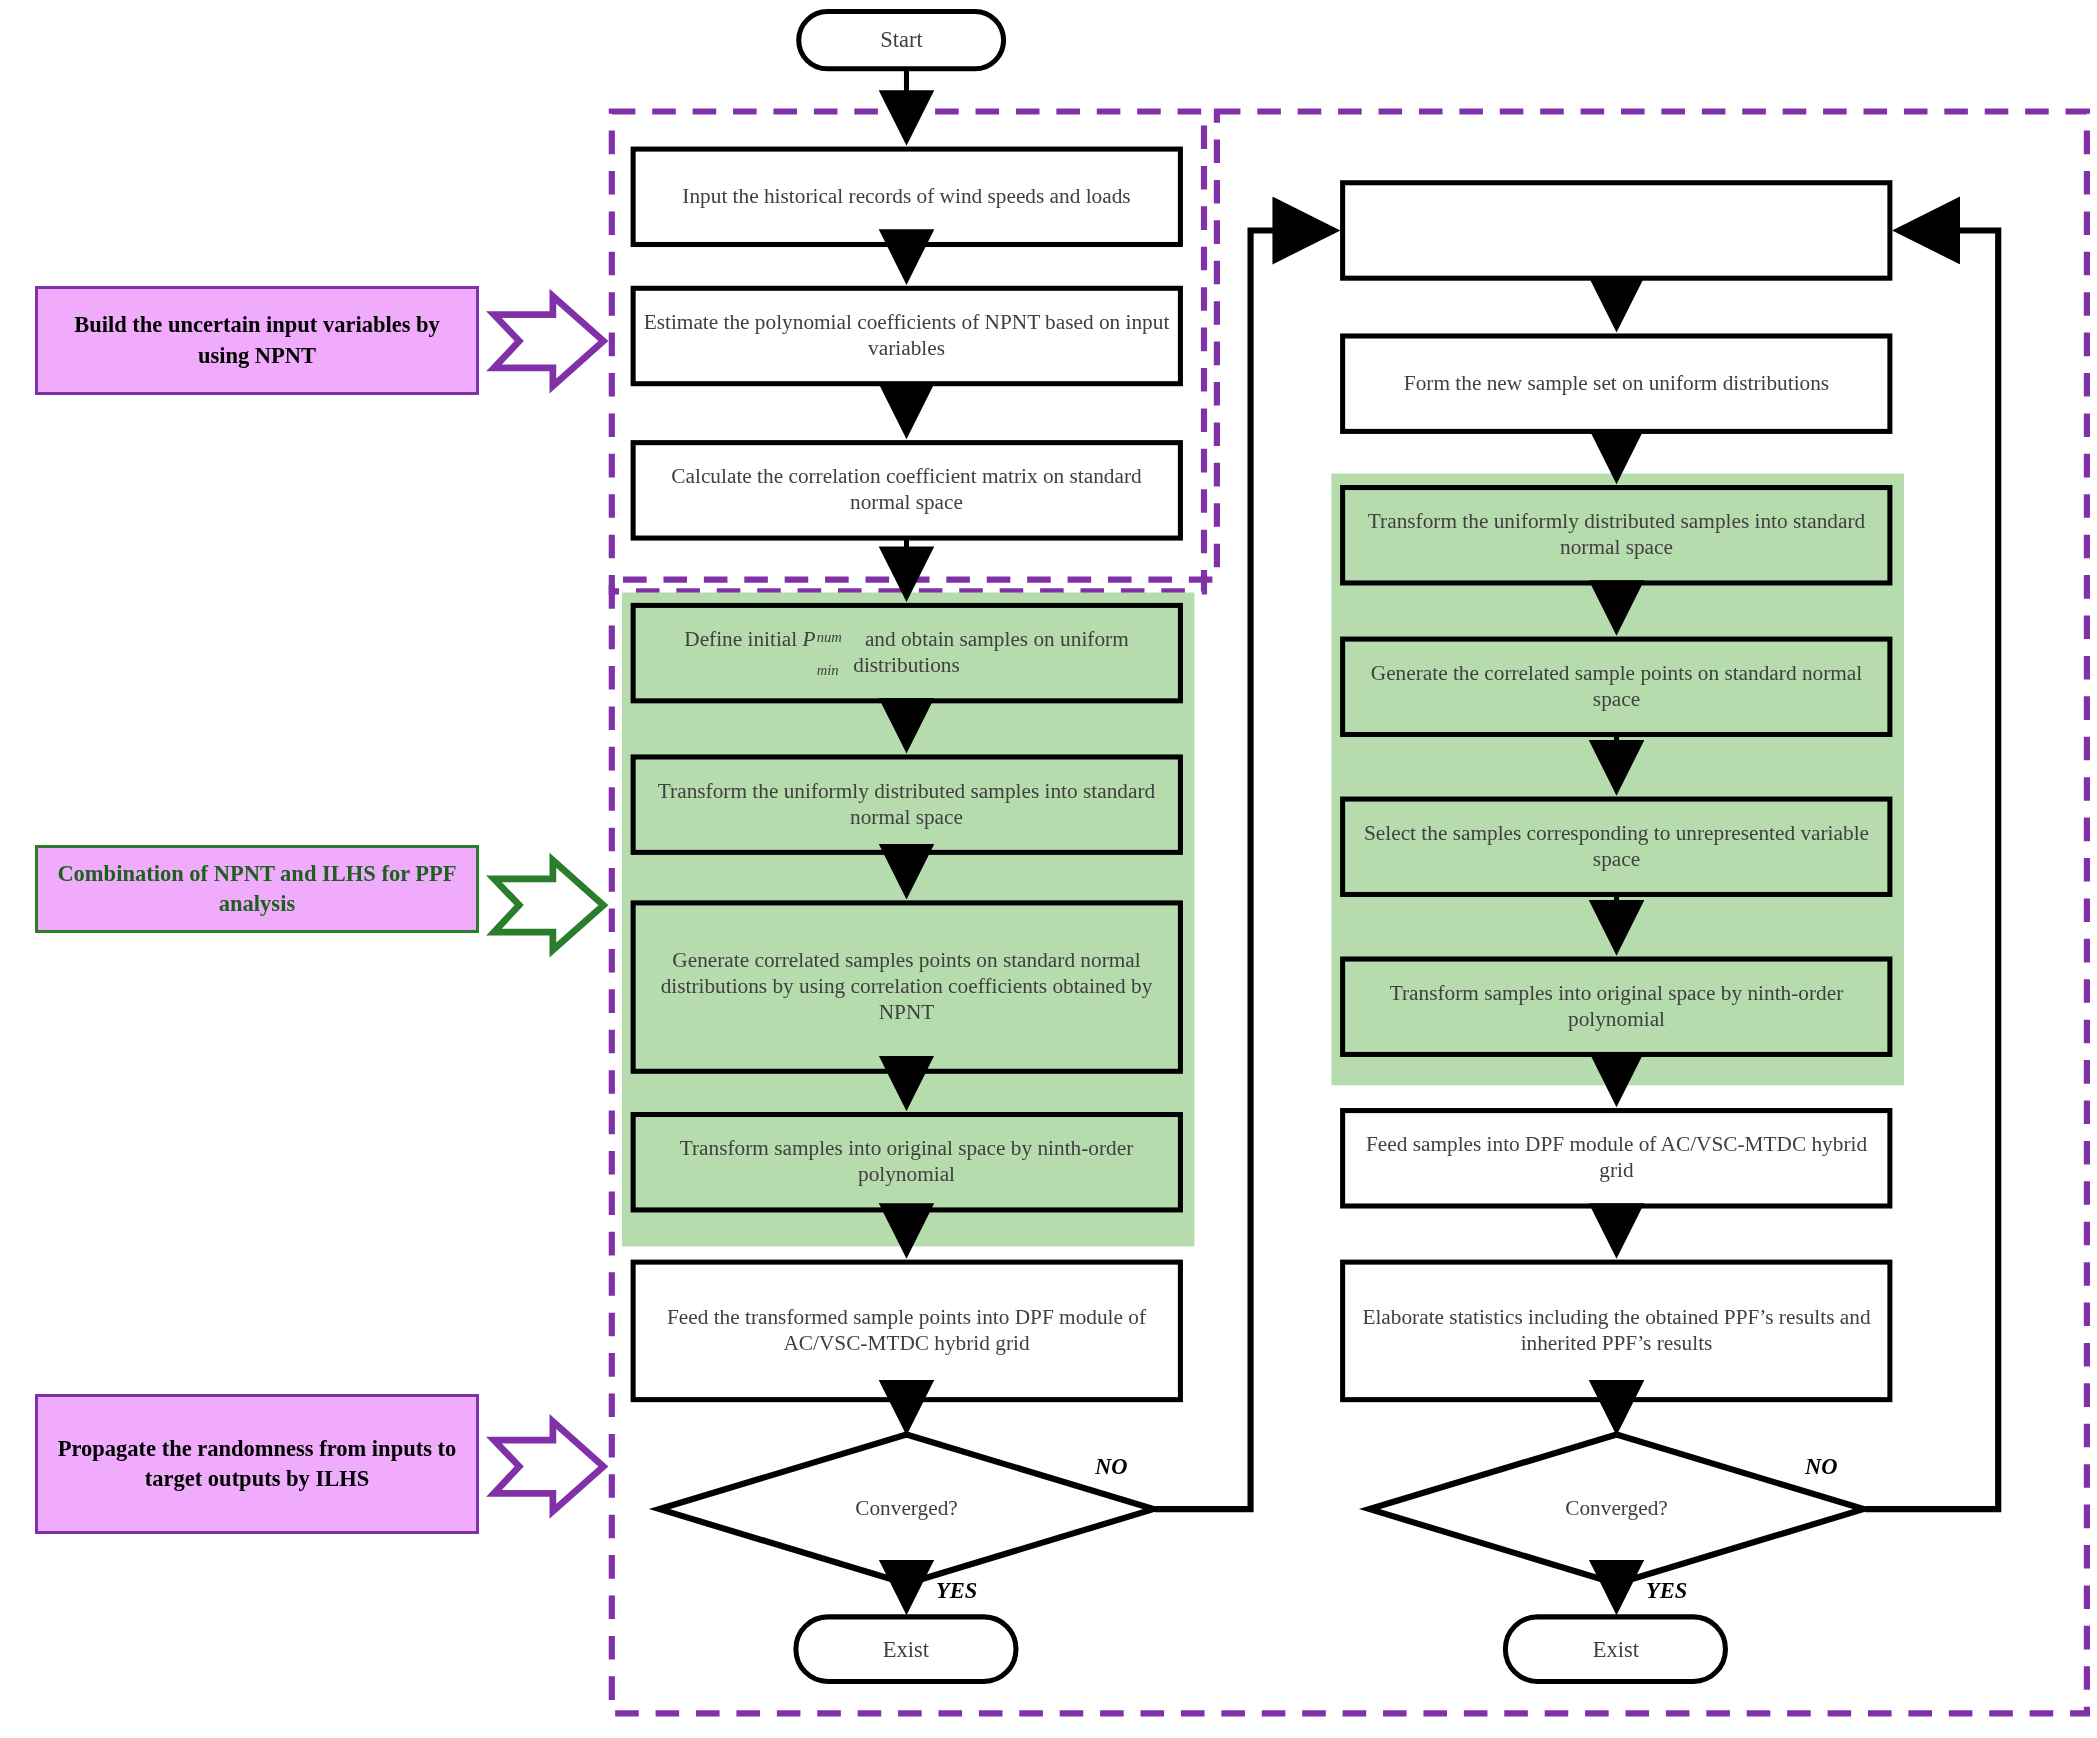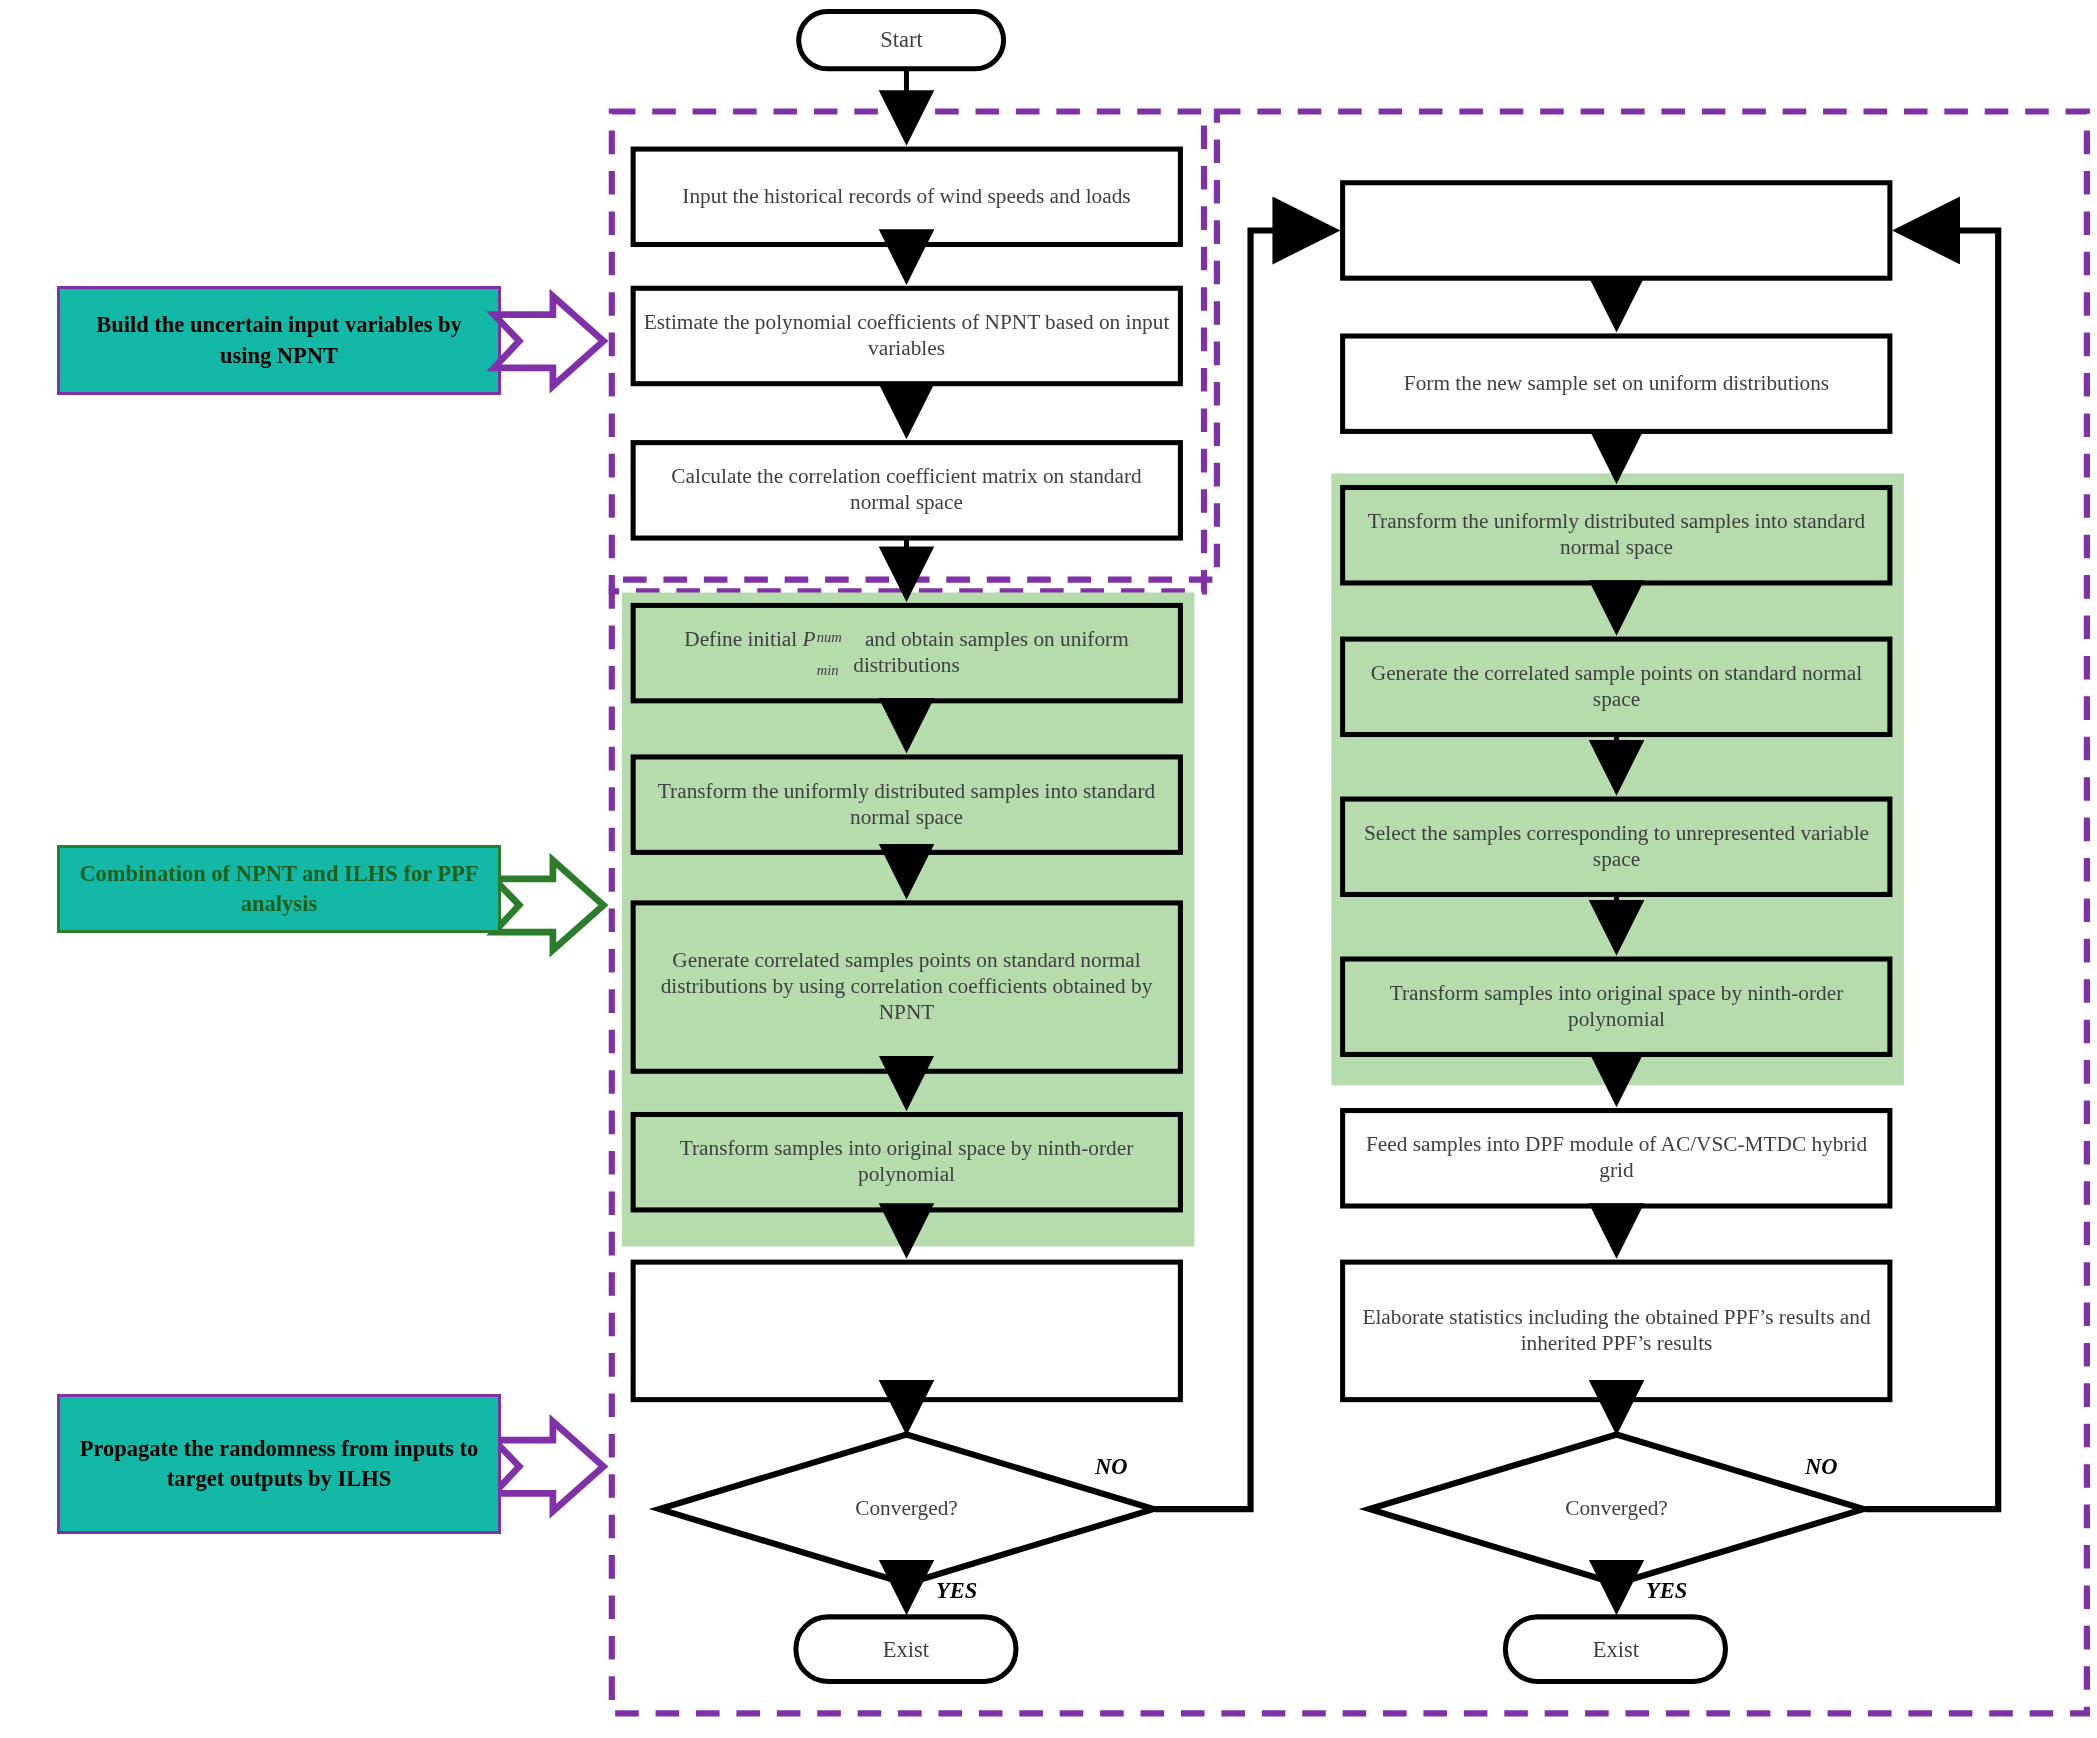--- a/index.html
+++ b/index.html
@@ -8,9 +8,9 @@
   svg{position:absolute;left:0;top:0;width:2097px;height:1739px;}
 
   .annot-box{
-    position:absolute;box-sizing:border-box;border:3.9px solid #8031a7;background:#14b8a6;
+    position:absolute;box-sizing:border-box;border:3.9px solid #8031a7;background:#f0abfc;
     display:flex;align-items:center;justify-content:center;text-align:center;
-    font-weight:bold;font-size:22.5px;line-height:1.35;color:#000;padding:6.7px 9px;margin-left:22px;
+    font-weight:bold;font-size:22.5px;line-height:1.35;color:#000;padding:6.7px 9px;
   }
   .annot-box.green{border-color:#2b7c2b;color:#1d5f1d;}
 

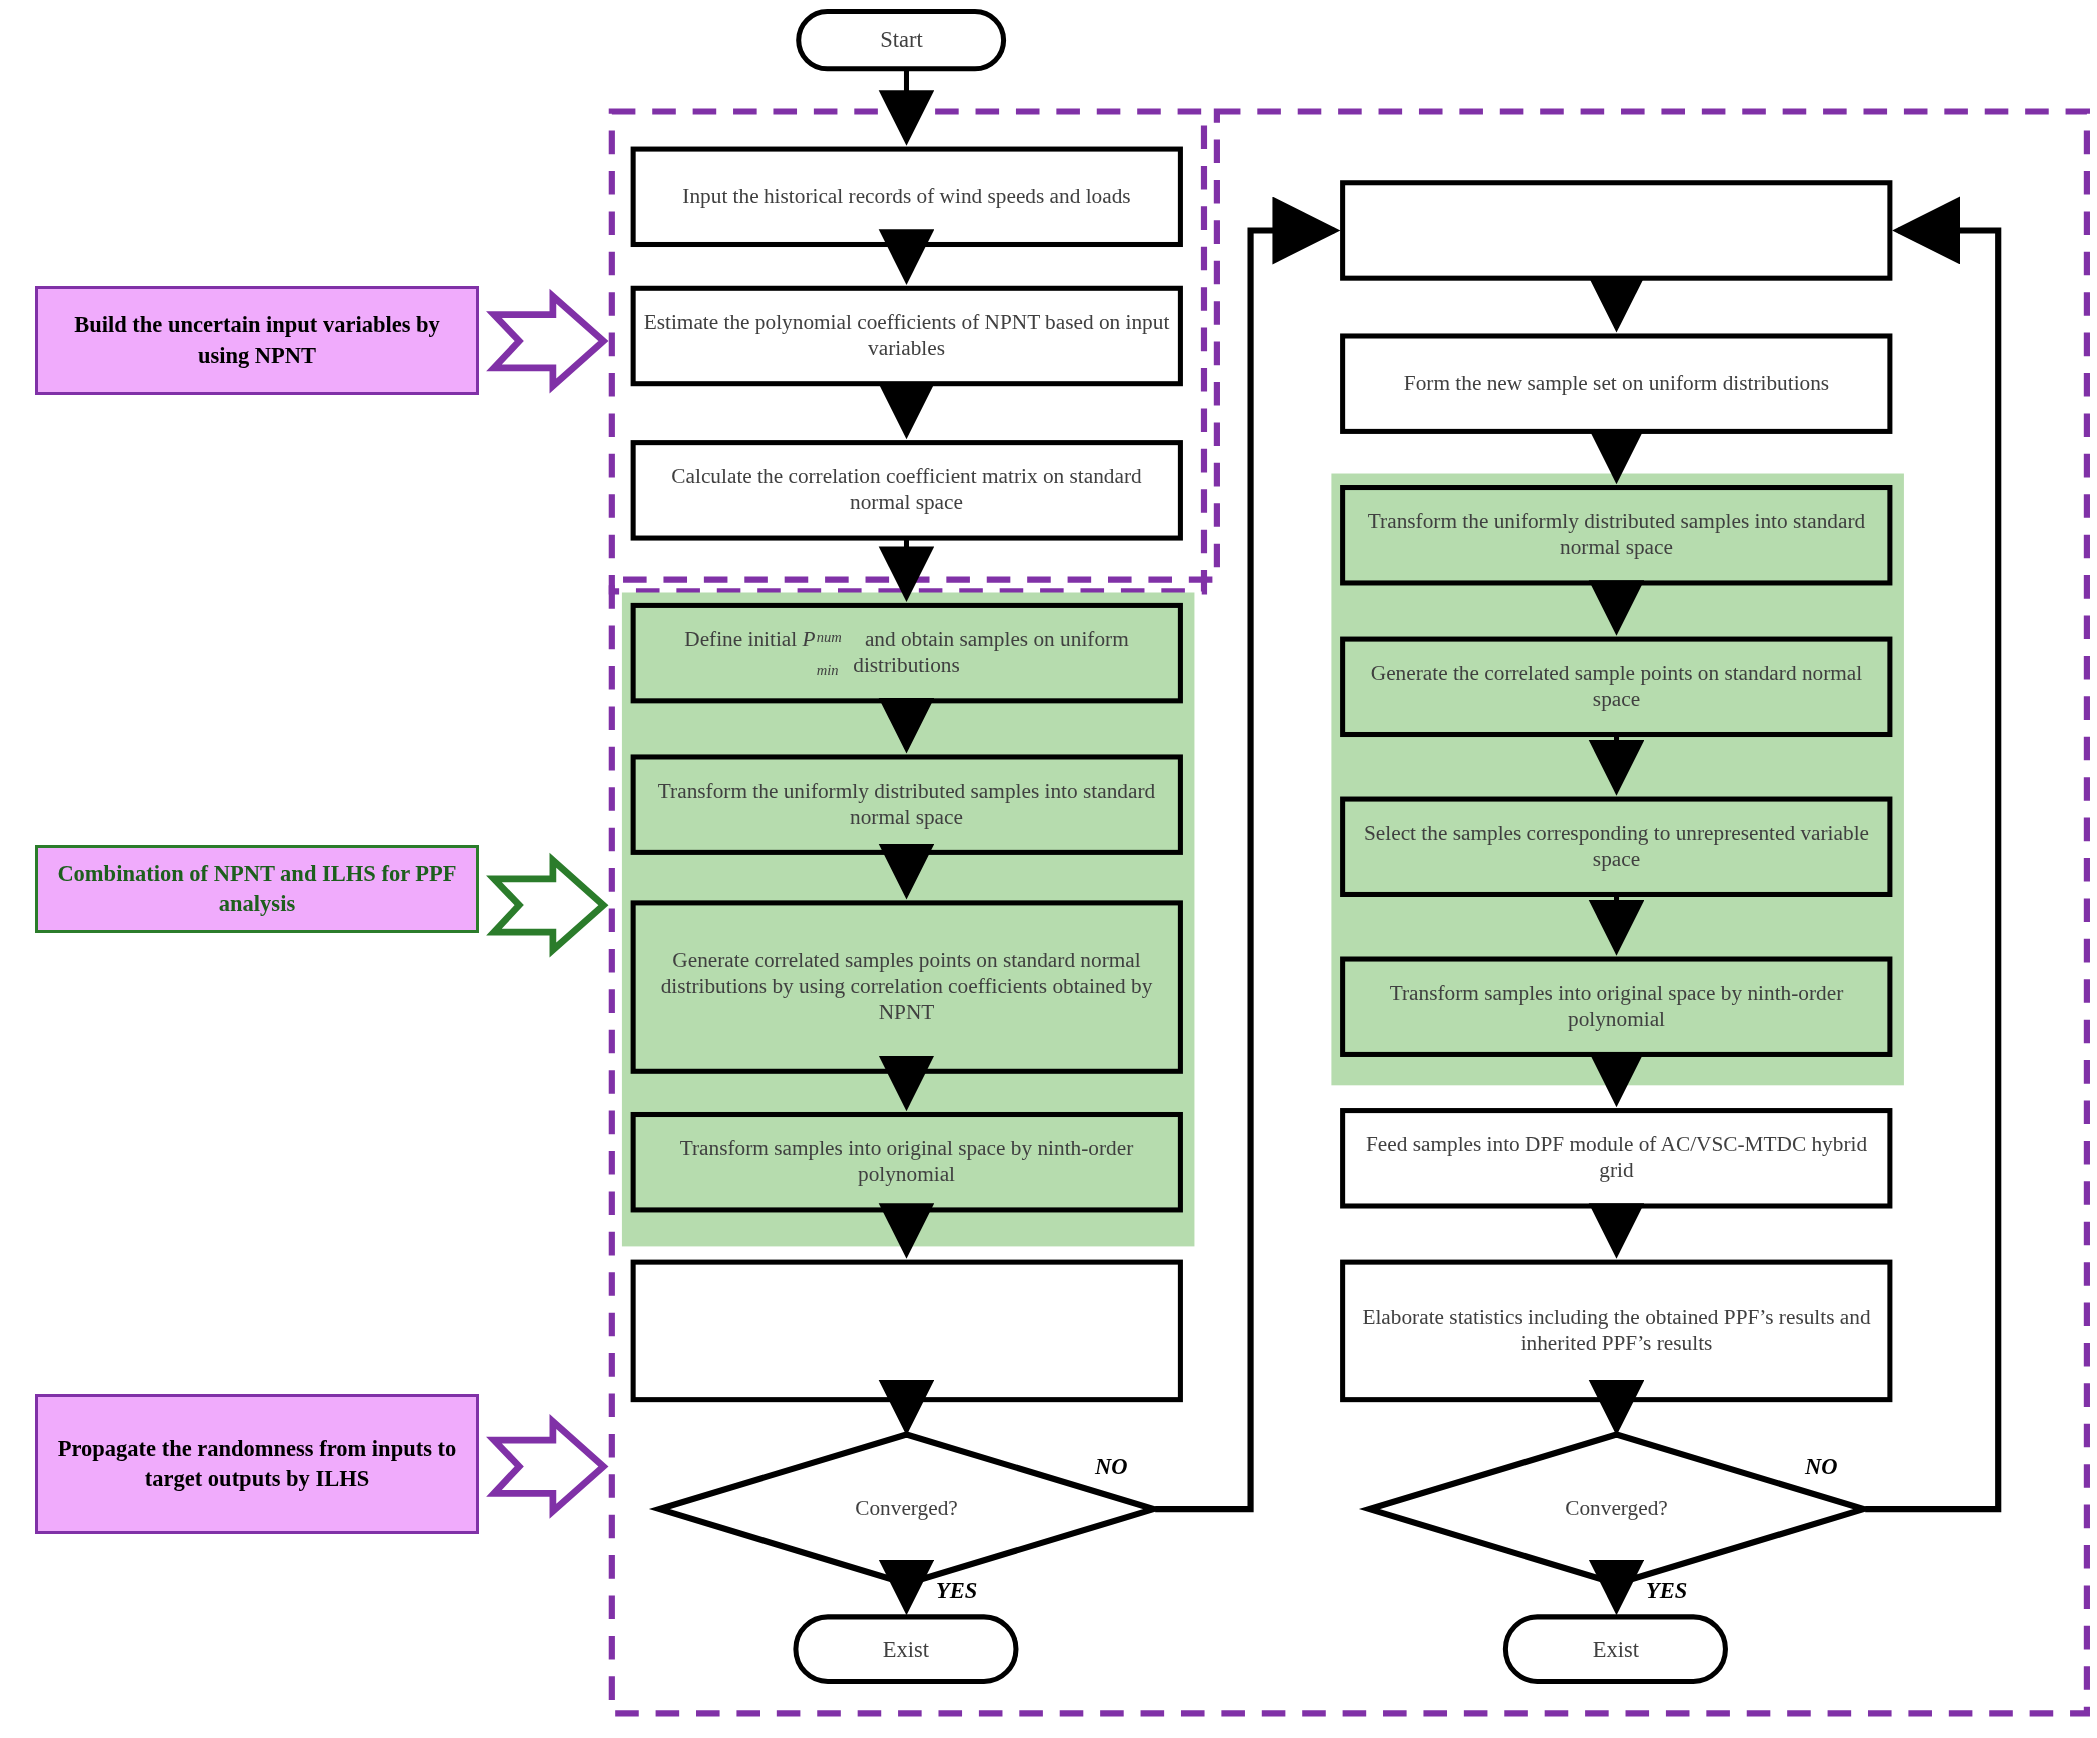--- a/index.html
+++ b/index.html
@@ -134,6 +134,7 @@
   <div class="nodetext" style="left:633px;top:757px;width:547px;height:95px;">Transform the uniformly distributed samples into standard normal space</div>
   <div class="nodetext" style="left:633px;top:903px;width:547px;height:168px;">Generate correlated samples points on standard normal distributions by using correlation coefficients obtained by NPNT</div>
   <div class="nodetext" style="left:633px;top:1114px;width:547px;height:95px;">Transform samples into original space by ninth-order polynomial</div>
+  <div class="nodetext" style="left:633px;top:1262px;width:547px;height:138px;">Feed the transformed sample points into DPF module of  AC/VSC-MTDC hybrid grid</div>
   <div class="nodetext" style="left:783px;top:1482px;width:247px;height:54px;">Converged?</div>
   <div class="nodetext term" style="left:796px;top:1617px;width:220px;height:65px;">Exist</div>
 

